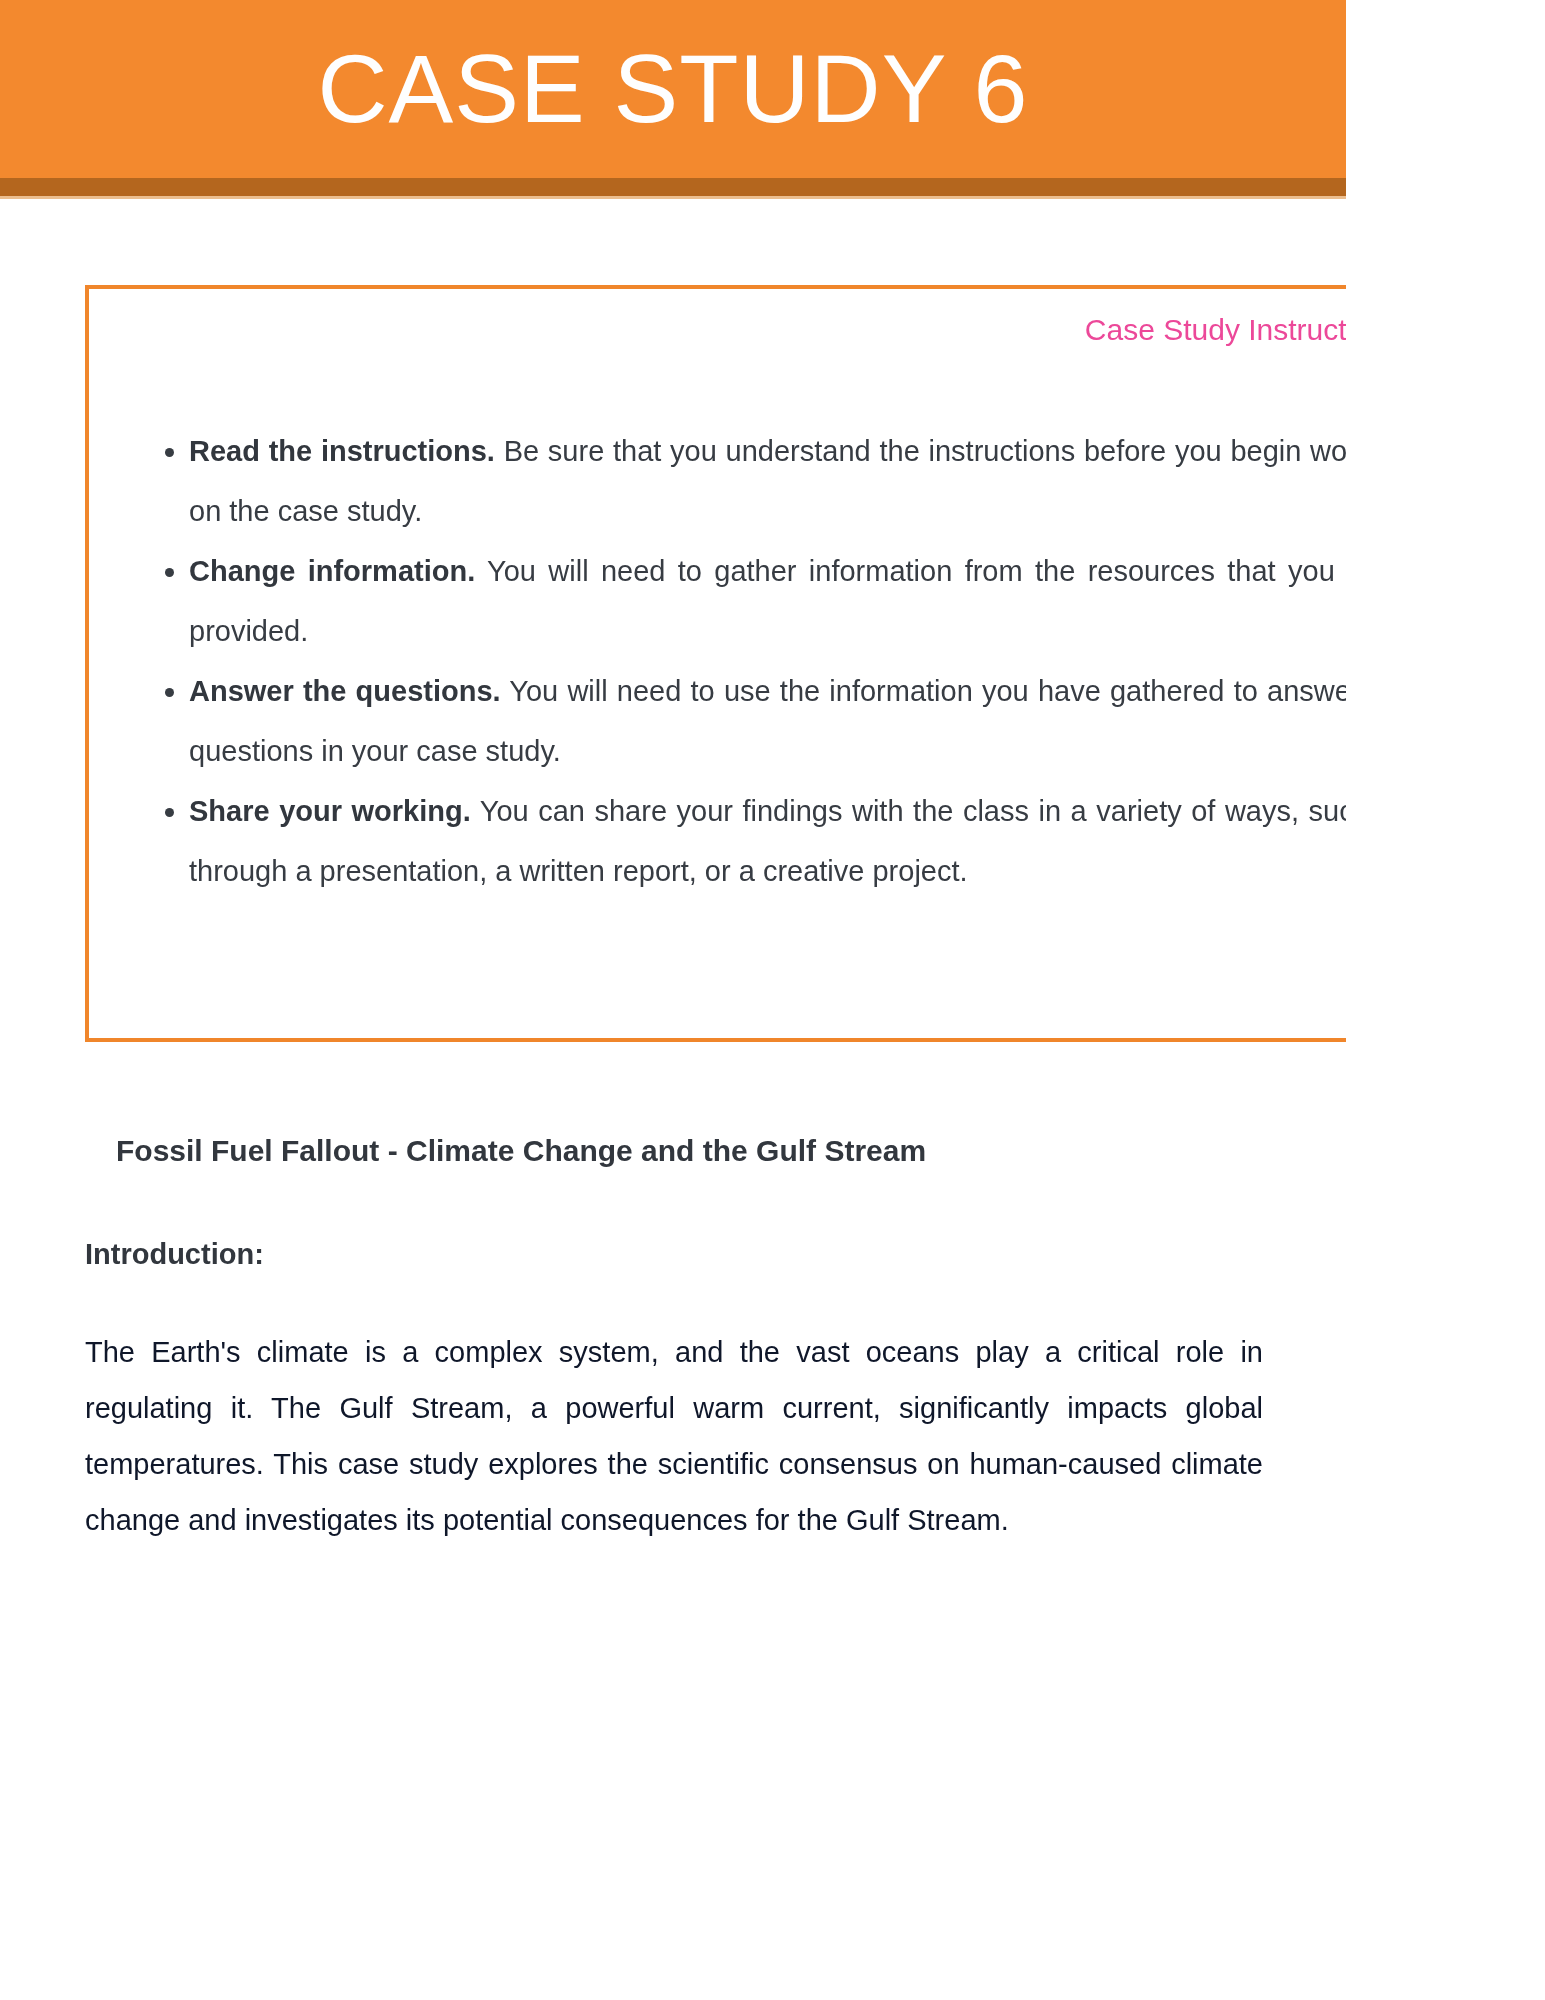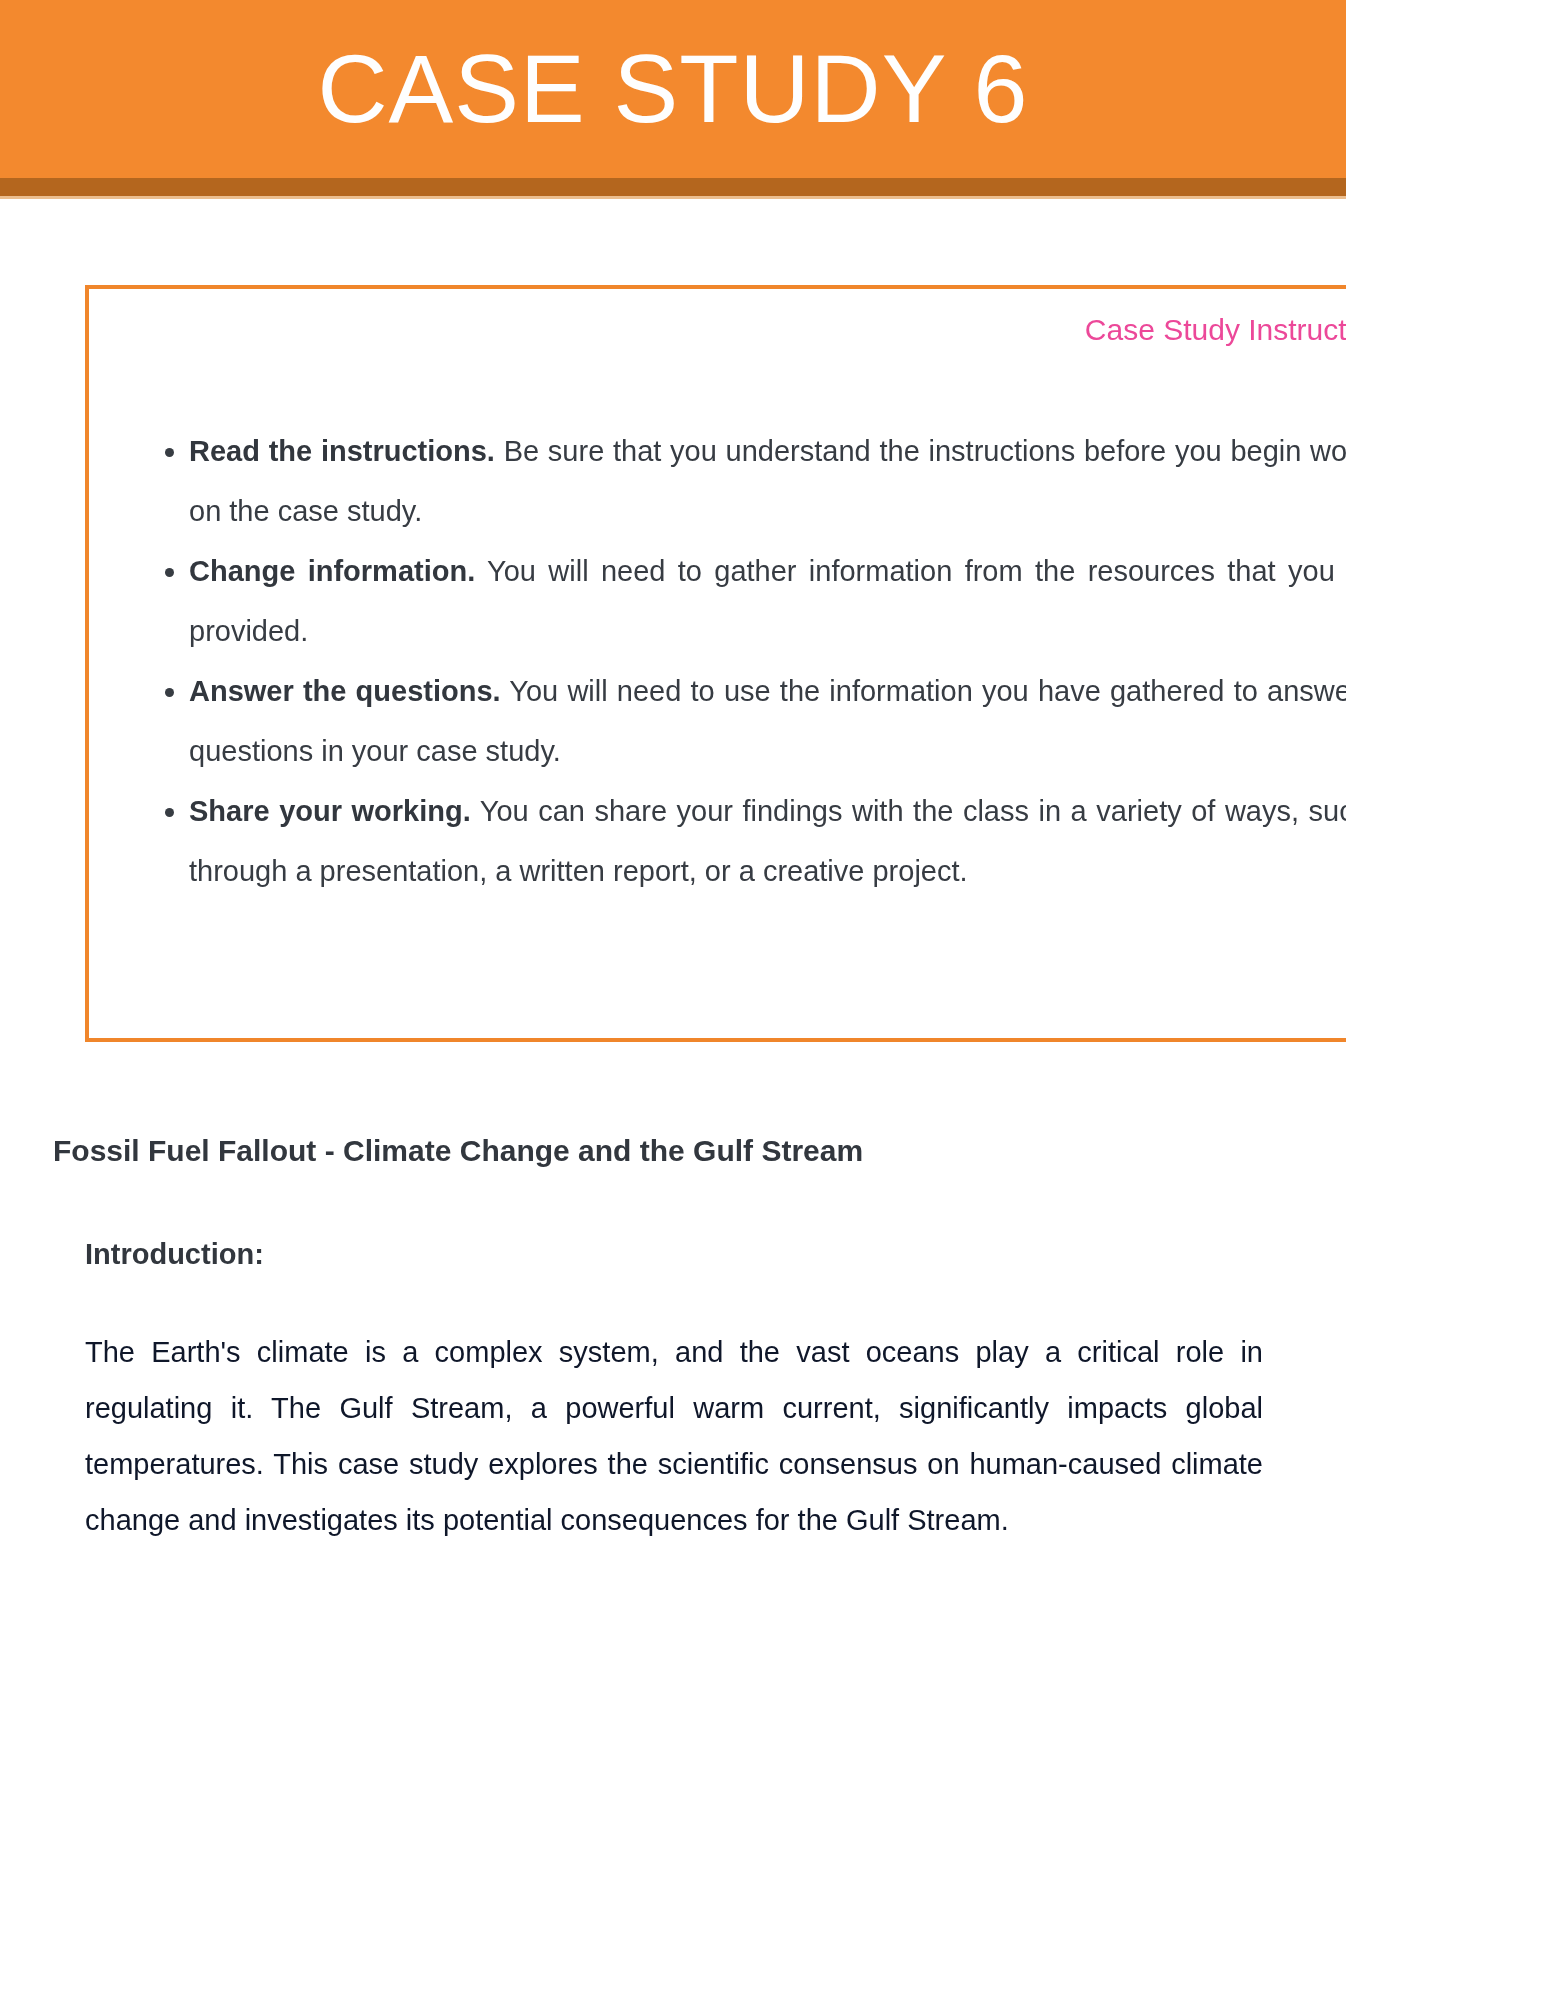--- a/index.html
+++ b/index.html
@@ -61,7 +61,7 @@
   .instructions-box li strong { font-weight: 700; color: #32373e; }
 
   .case-title {
-    margin: 90px 85px 0 53px;
+    margin: 90px 85px 0 116px;
     font-size: 30px;
     line-height: 38px;
     font-weight: 700;

